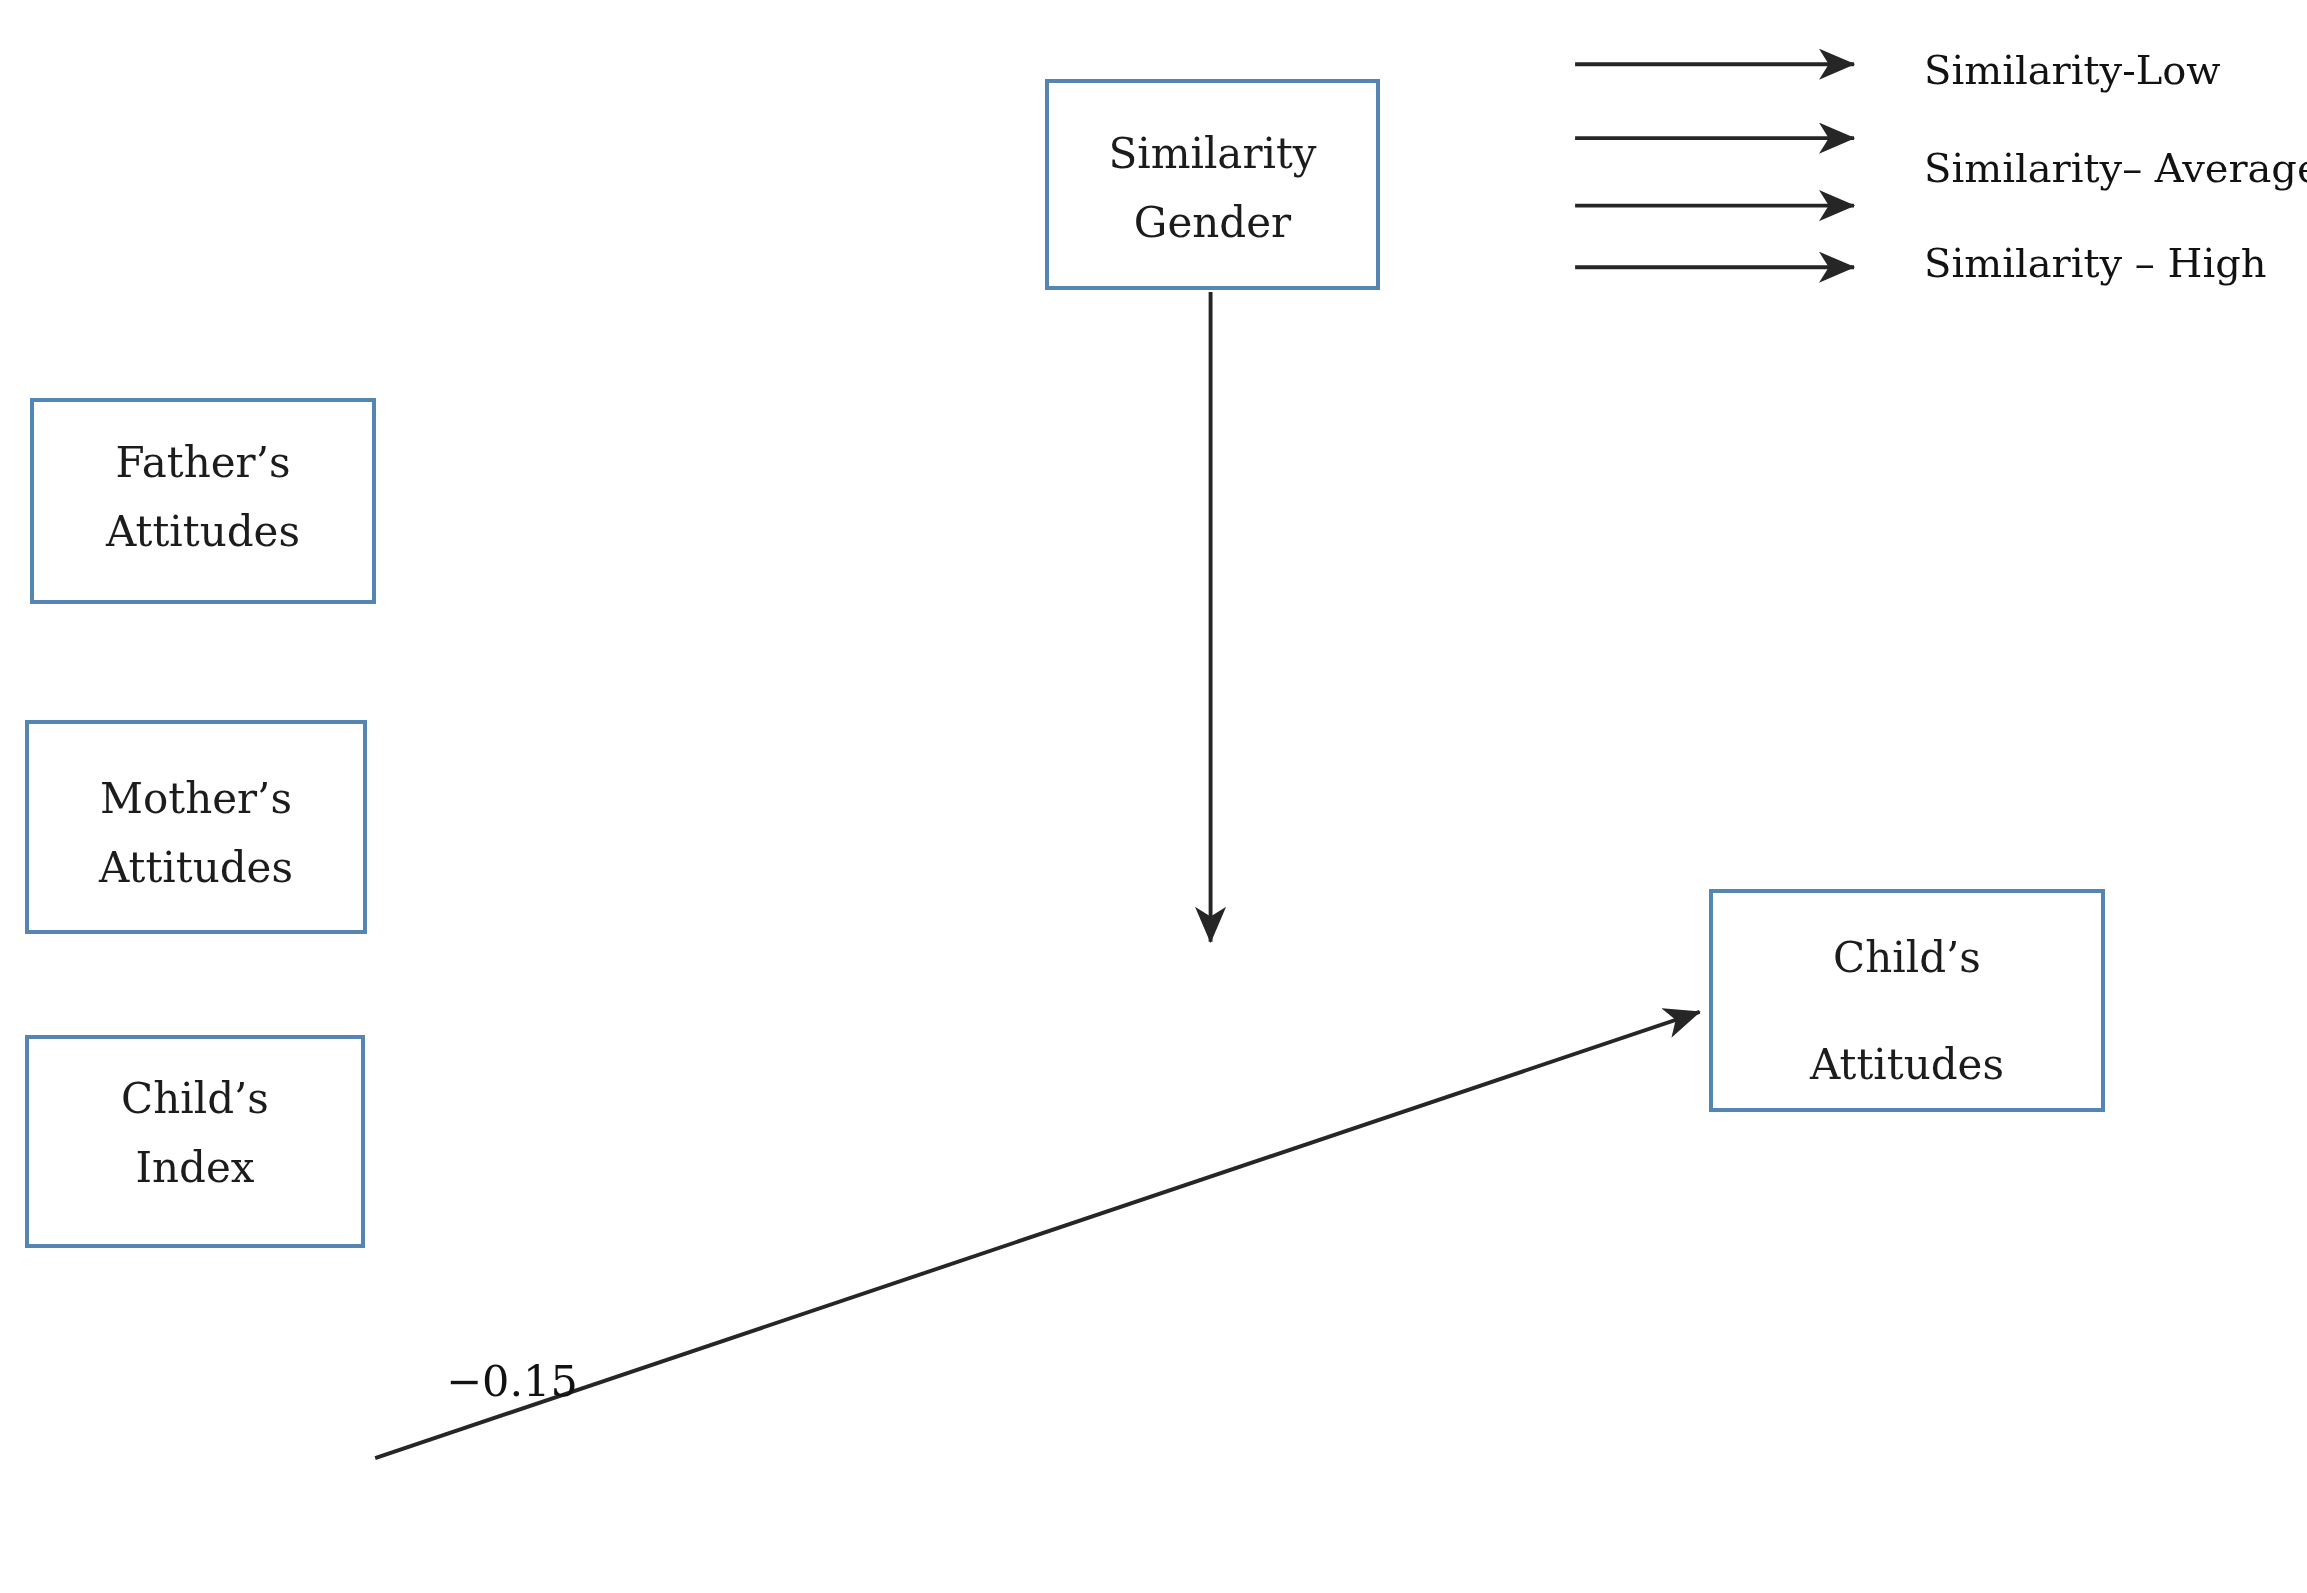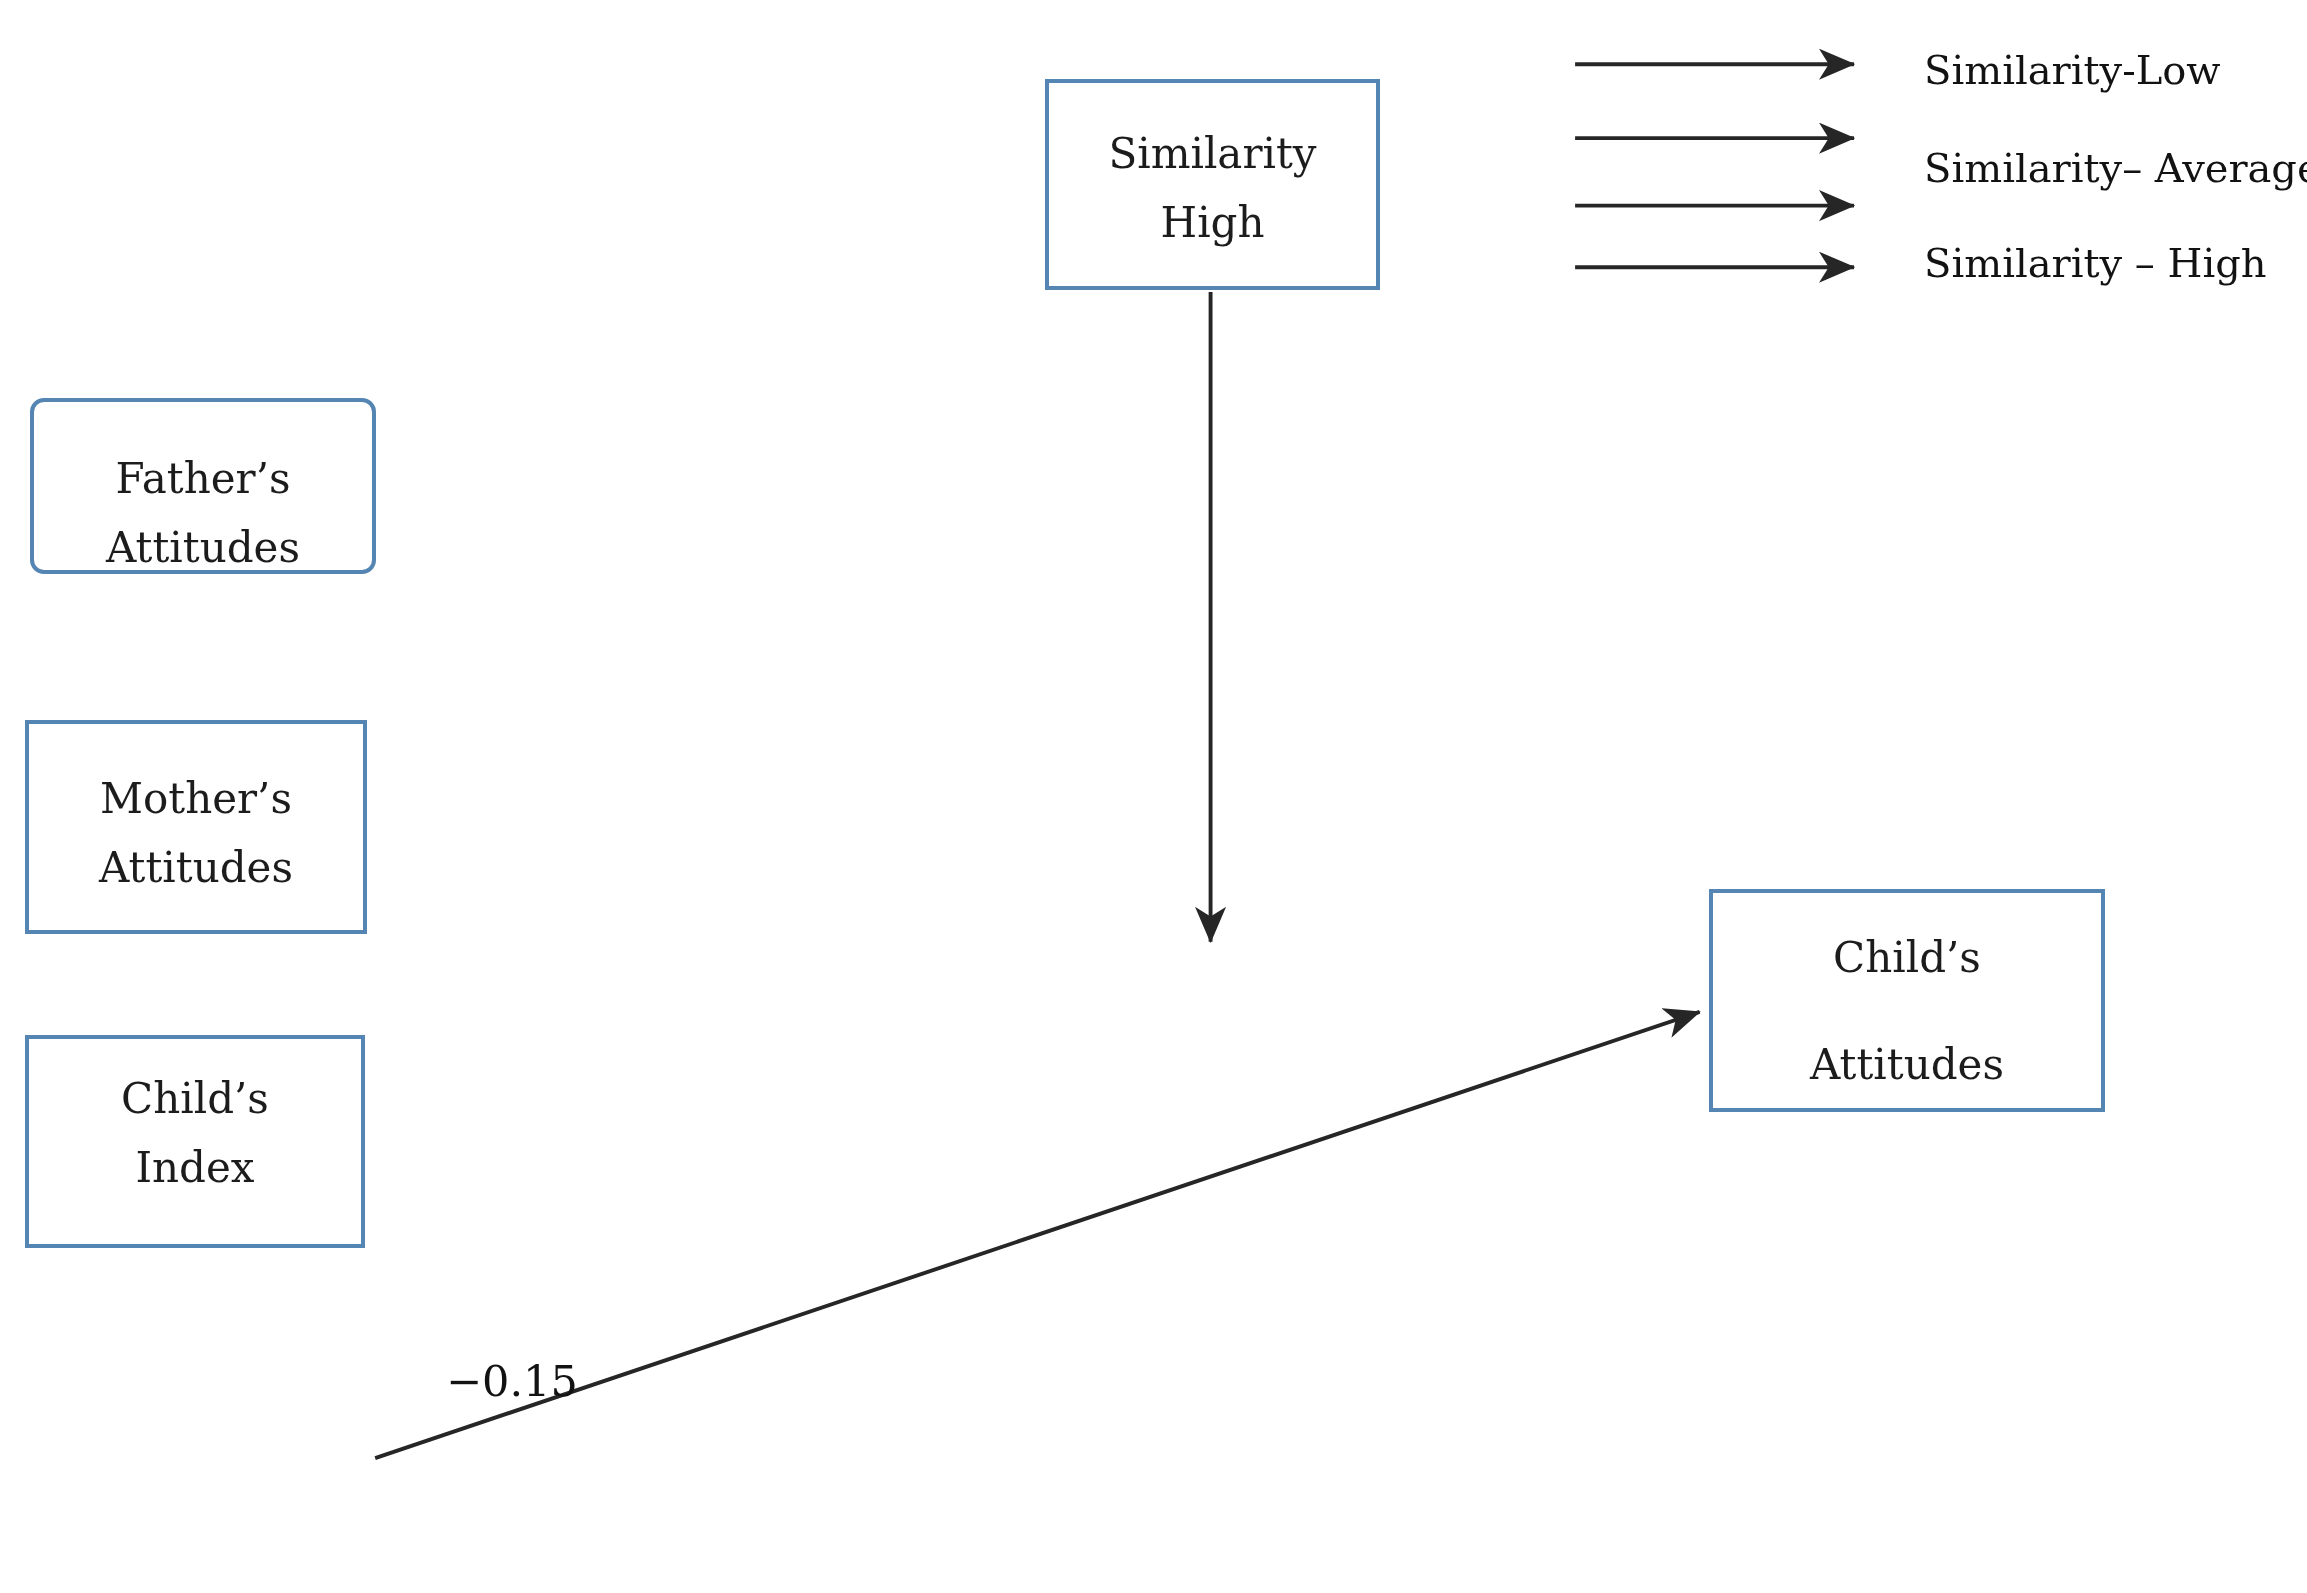--- a/index.html
+++ b/index.html
@@ -61,7 +61,7 @@
 
   <div class="node n-similarity">
     <span class="ln">Similarity</span>
-    <span class="ln">High</span>
+    <span class="ln">Gender</span>
   </div>
 
   <div class="node n-fathers">

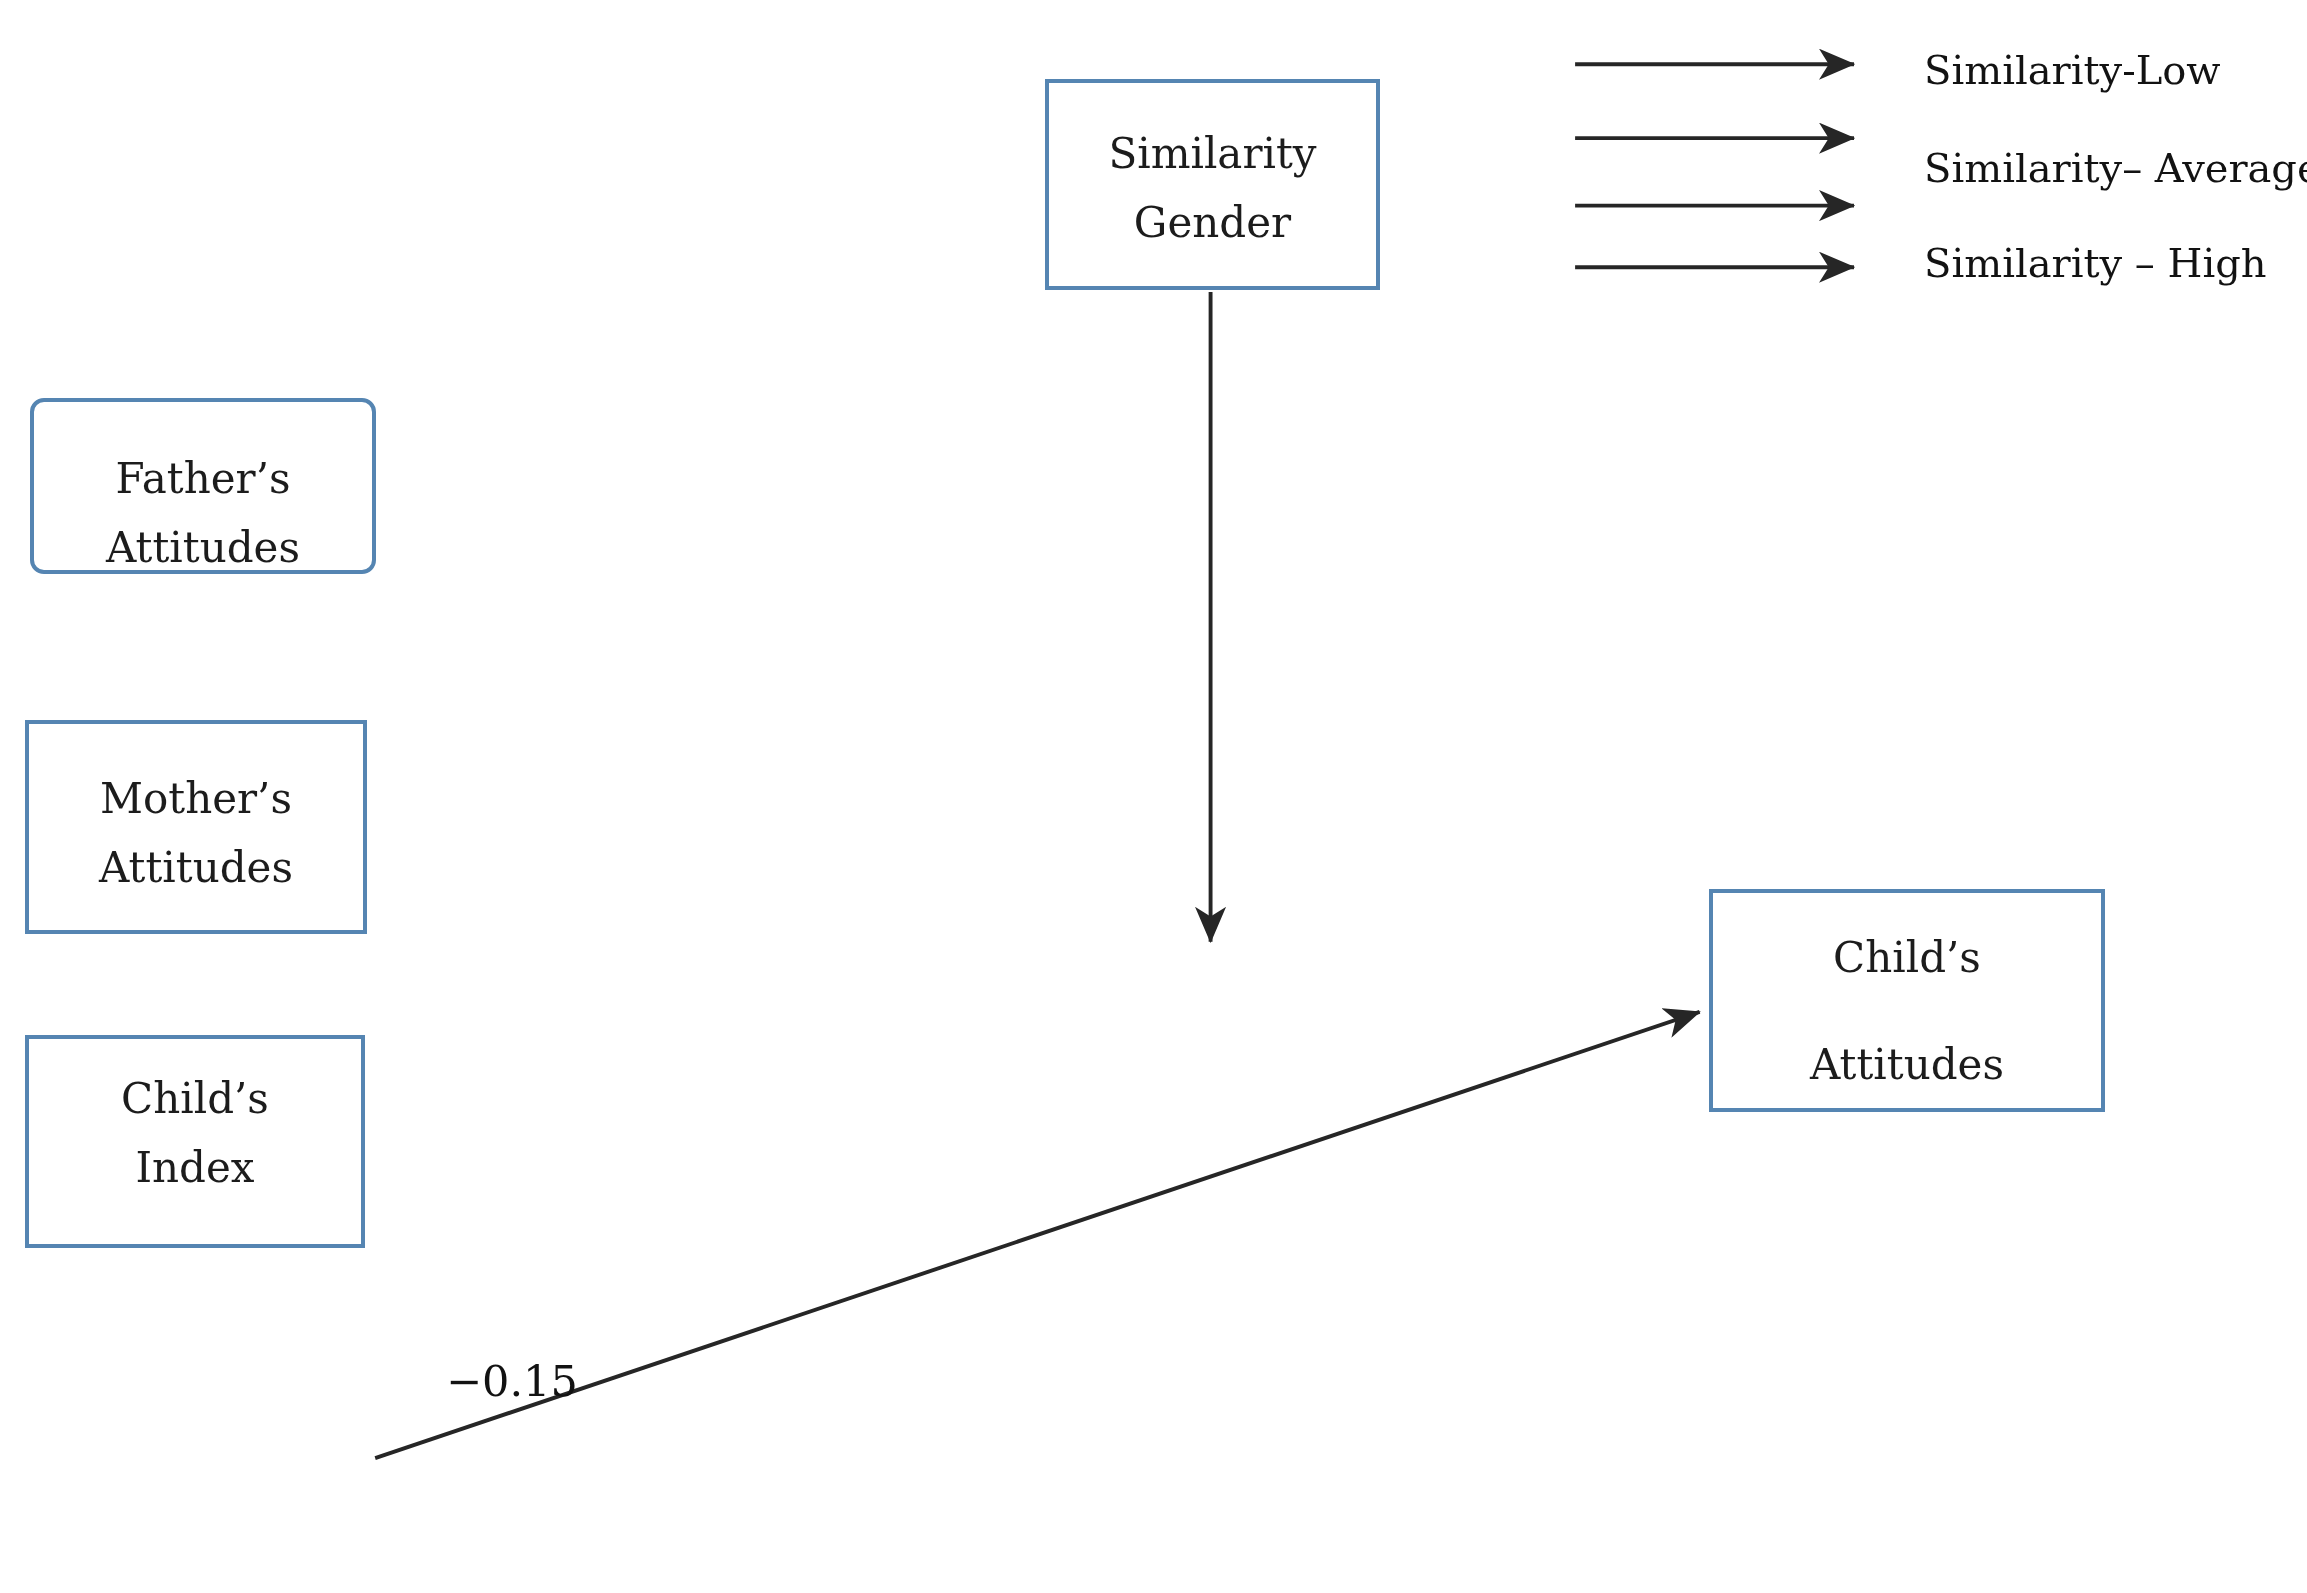--- a/index.html
+++ b/index.html
@@ -17,7 +17,7 @@
   .node .ln{display:block;line-height:69px;white-space:nowrap;}
 
   .n-similarity   {left:1045px; top:79px;  width:335px; height:211px; padding-top:36px;}
-  .n-fathers      {left:30px;   top:398px;  width:346px; height:176px; padding-top:42px;border-radius:14px;}
+  .n-fathers      {left:30px;   top:398px;  width:346px; height:206px; padding-top:26px;}
   .n-mothers      {left:25px;   top:720px; width:342px; height:214px; padding-top:40px;}
   .n-gender       {left:25px;   top:1035px; width:340px; height:213px; padding-top:25px;}
   .n-age          {left:27px;   top:1359px; width:346px; height:211px; padding-top:56px;}

